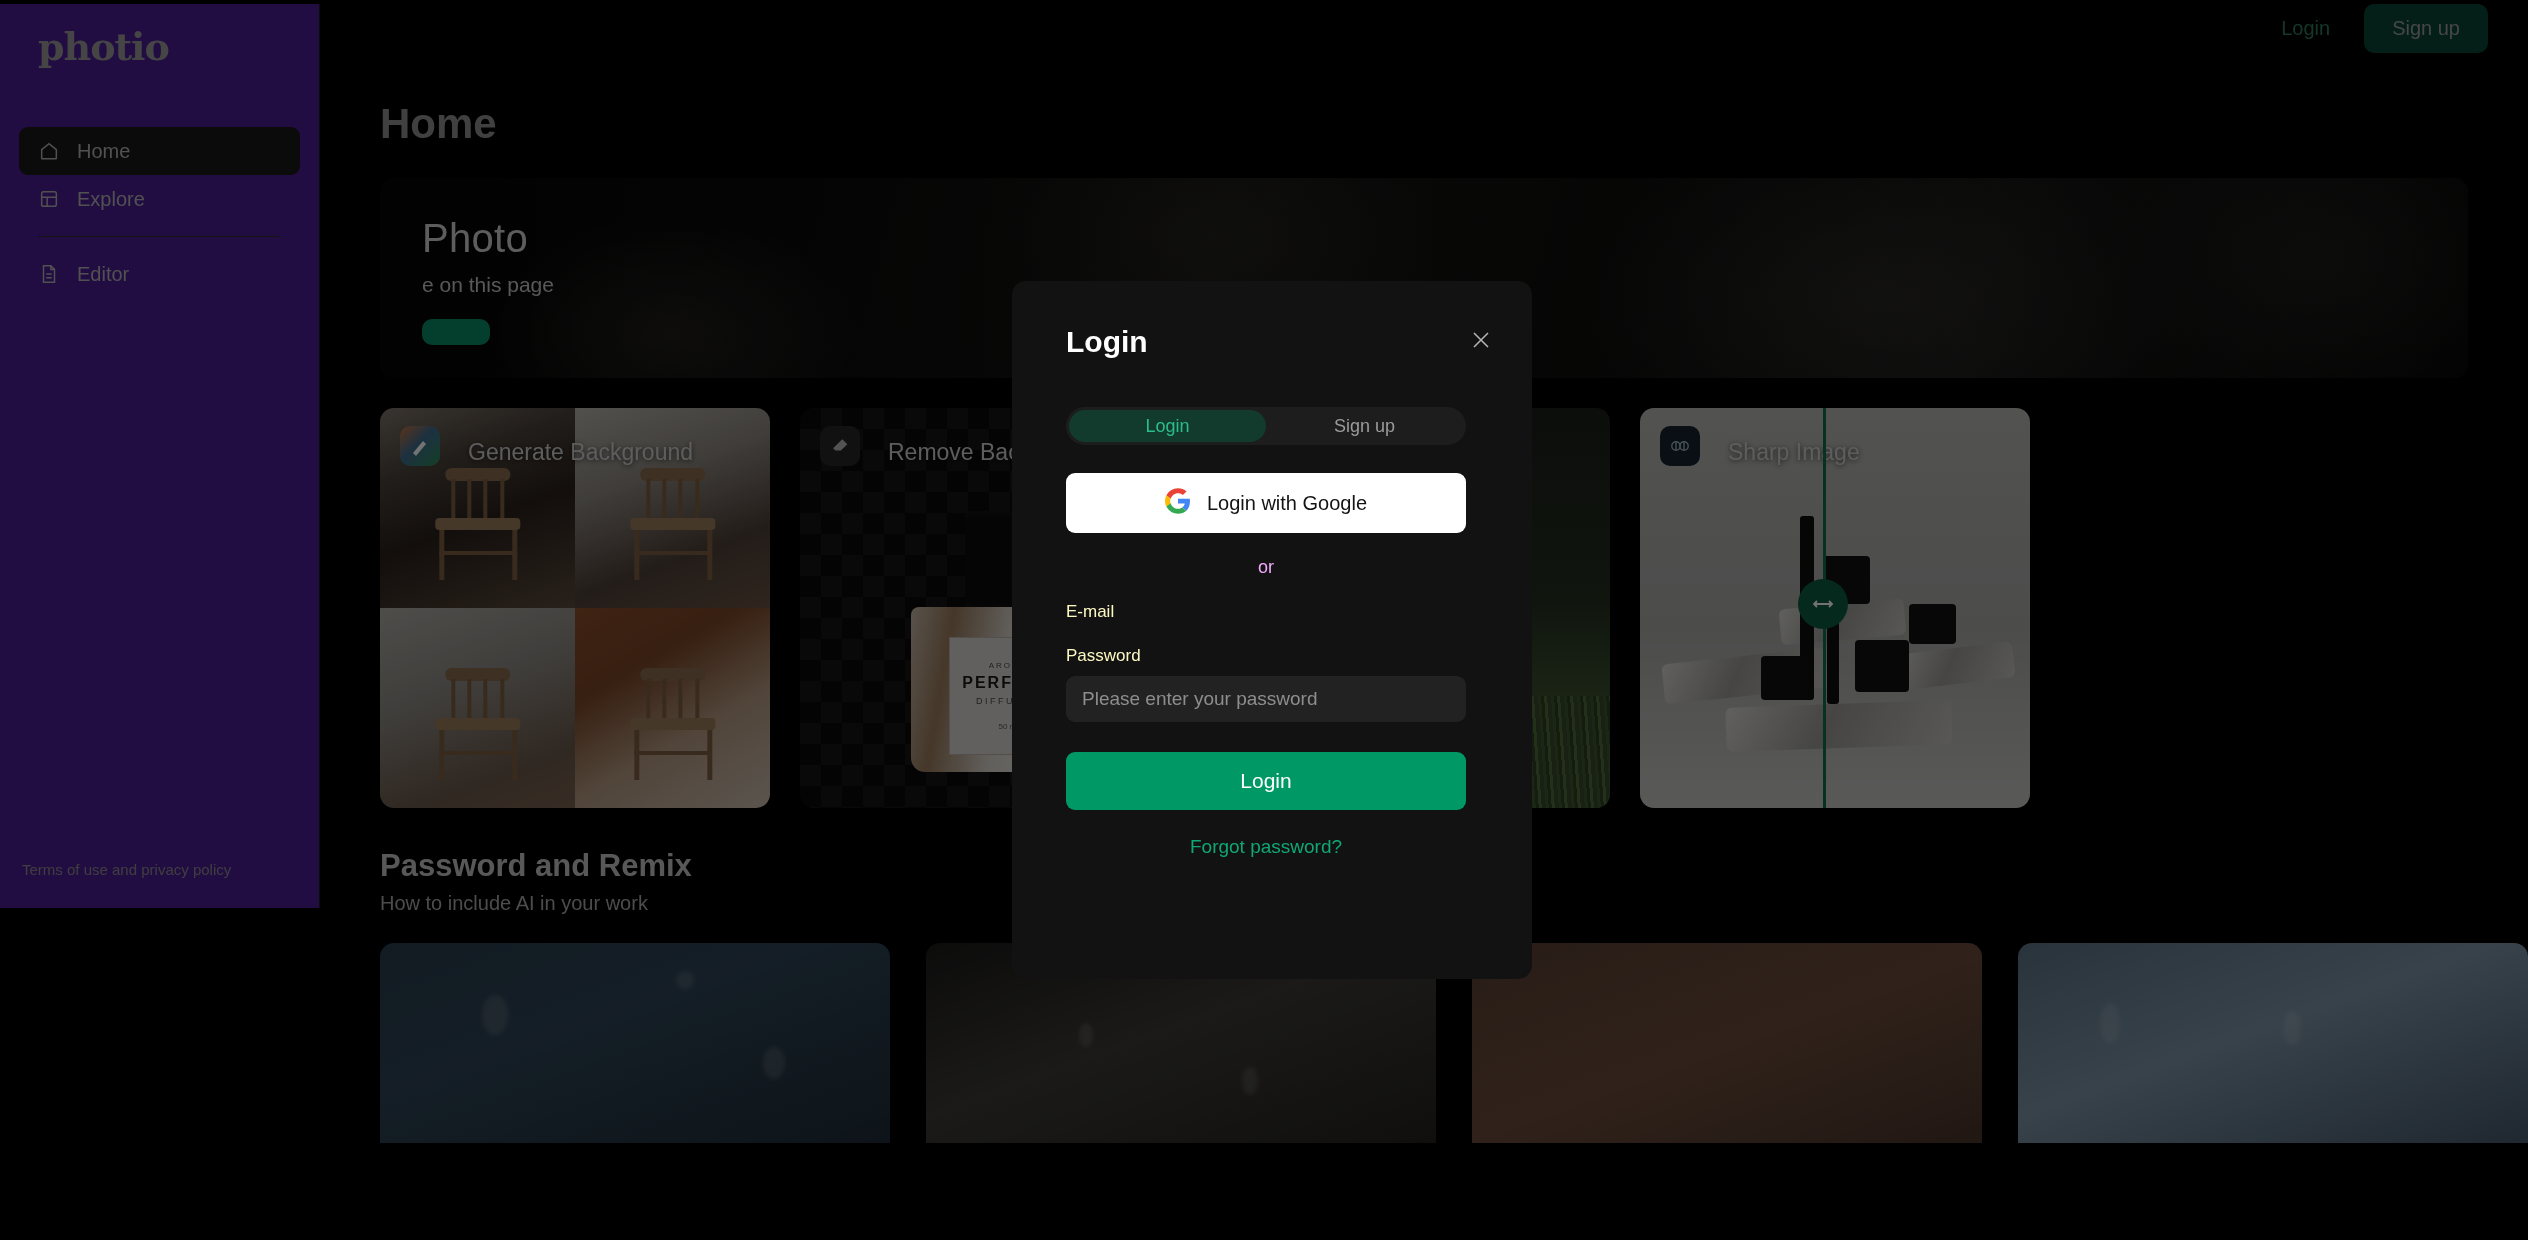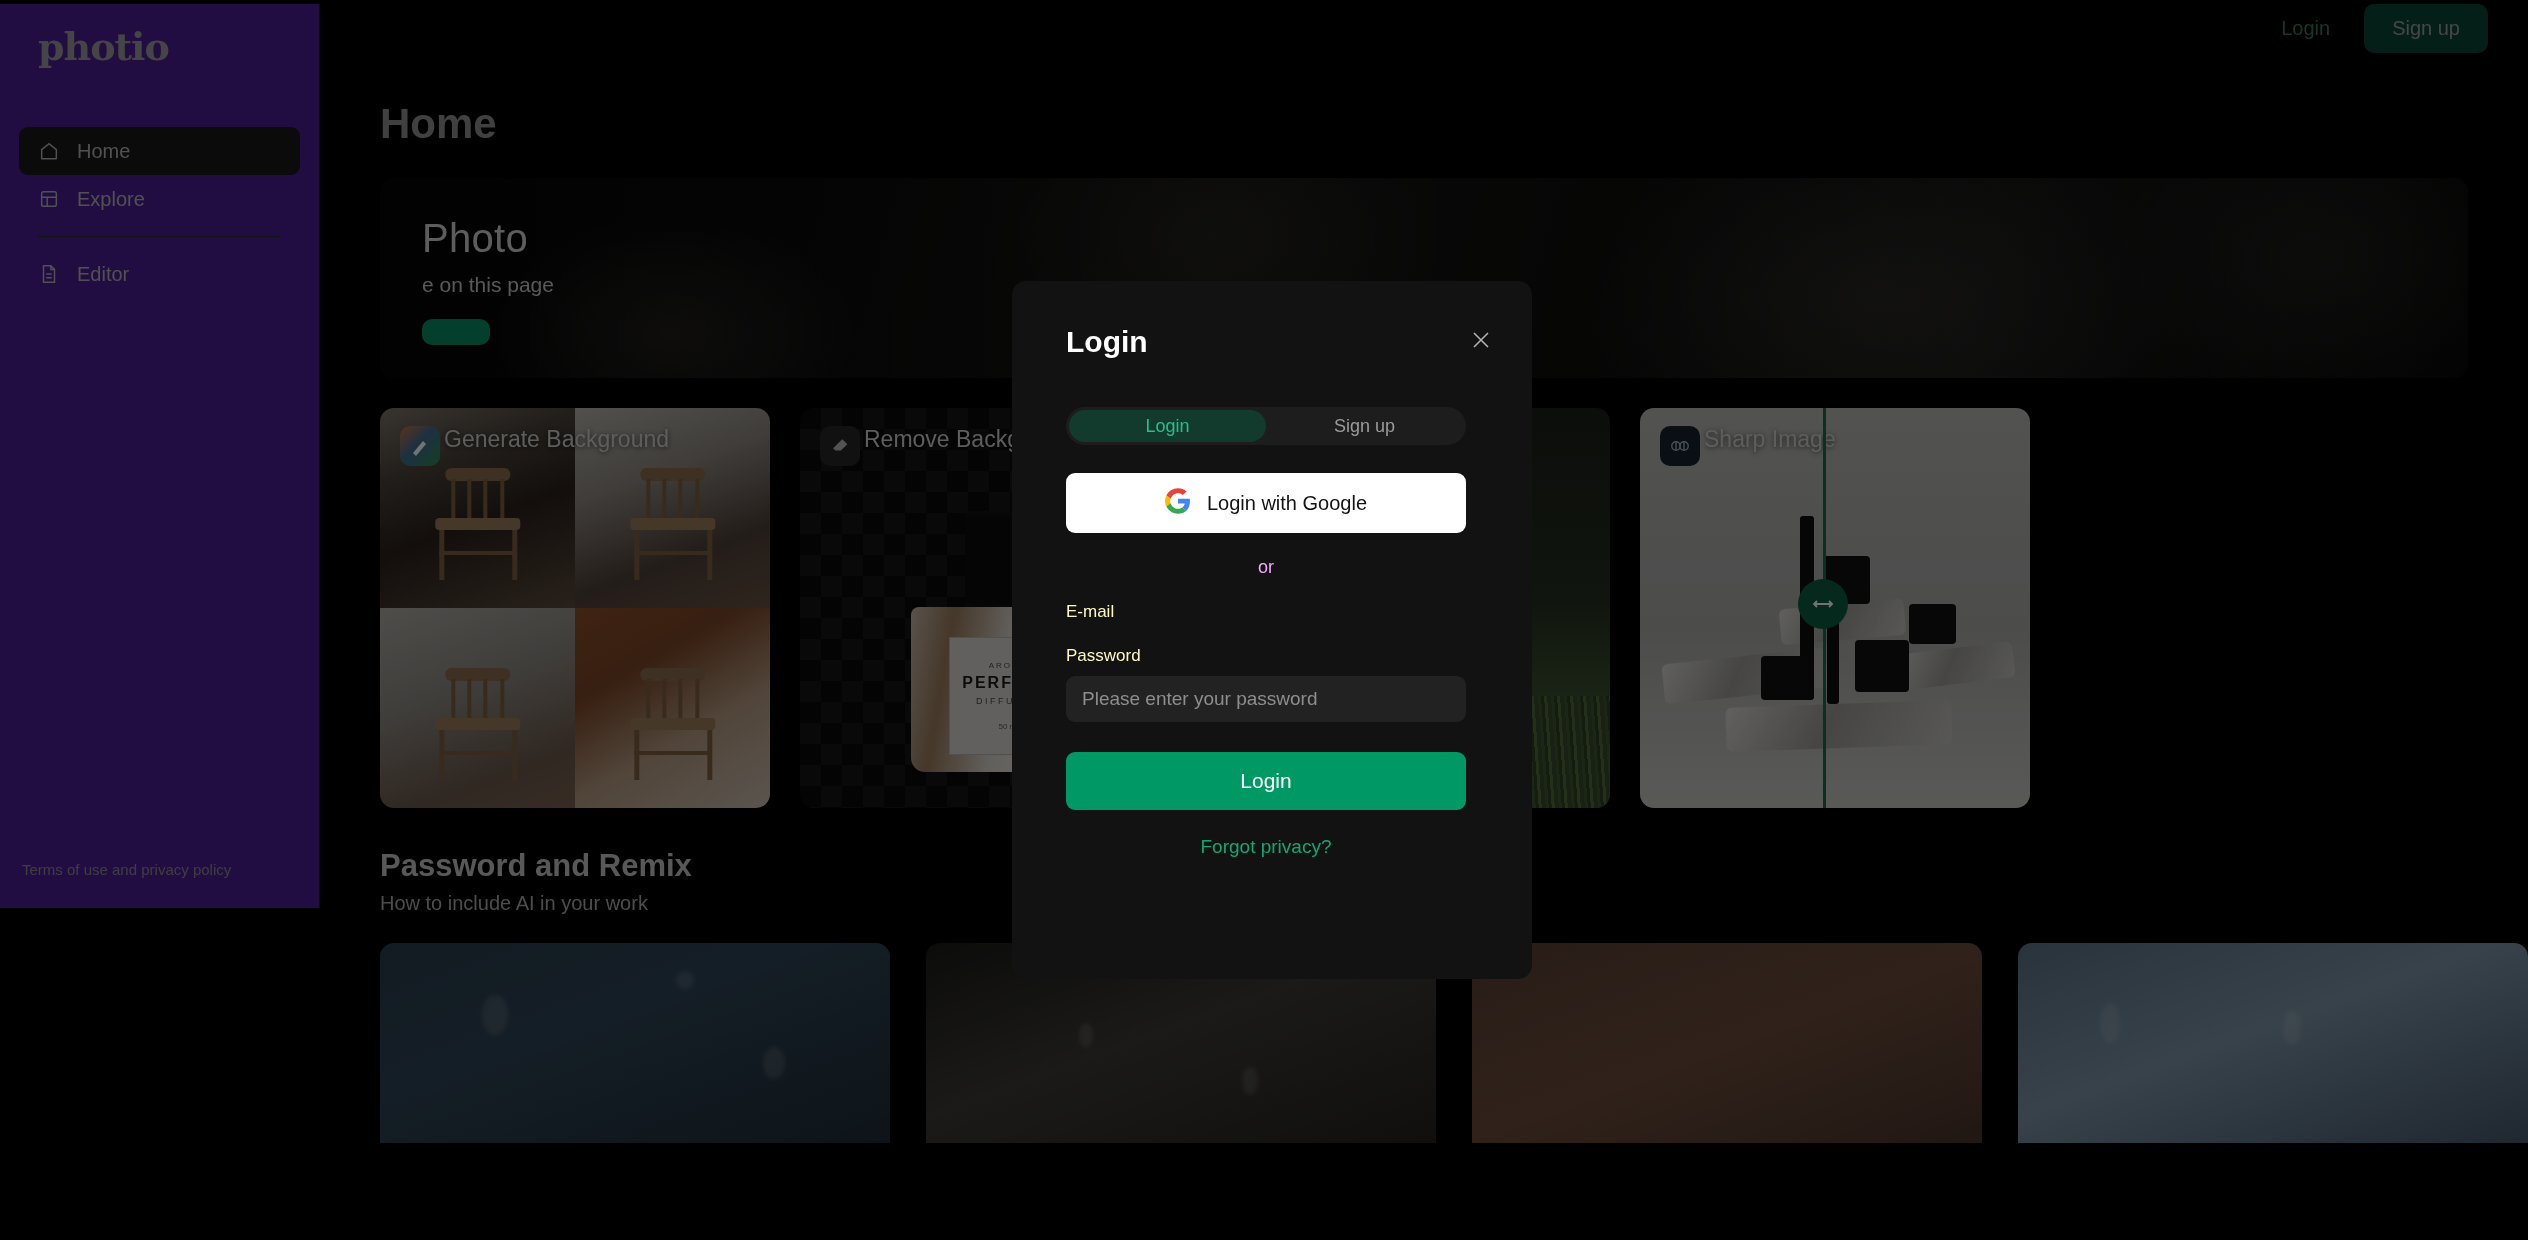--- a/index.html
+++ b/index.html
@@ -125,7 +125,7 @@
   }
   .tool-head {
     position: absolute; left: 20px; top: 18px; z-index: 4;
-    display: flex; align-items: flex-start; gap: 4px;
+    display: flex; align-items: flex-end; gap: 28px;
   }
   .tool-ic {
     width: 40px; height: 40px; border-radius: 10px;

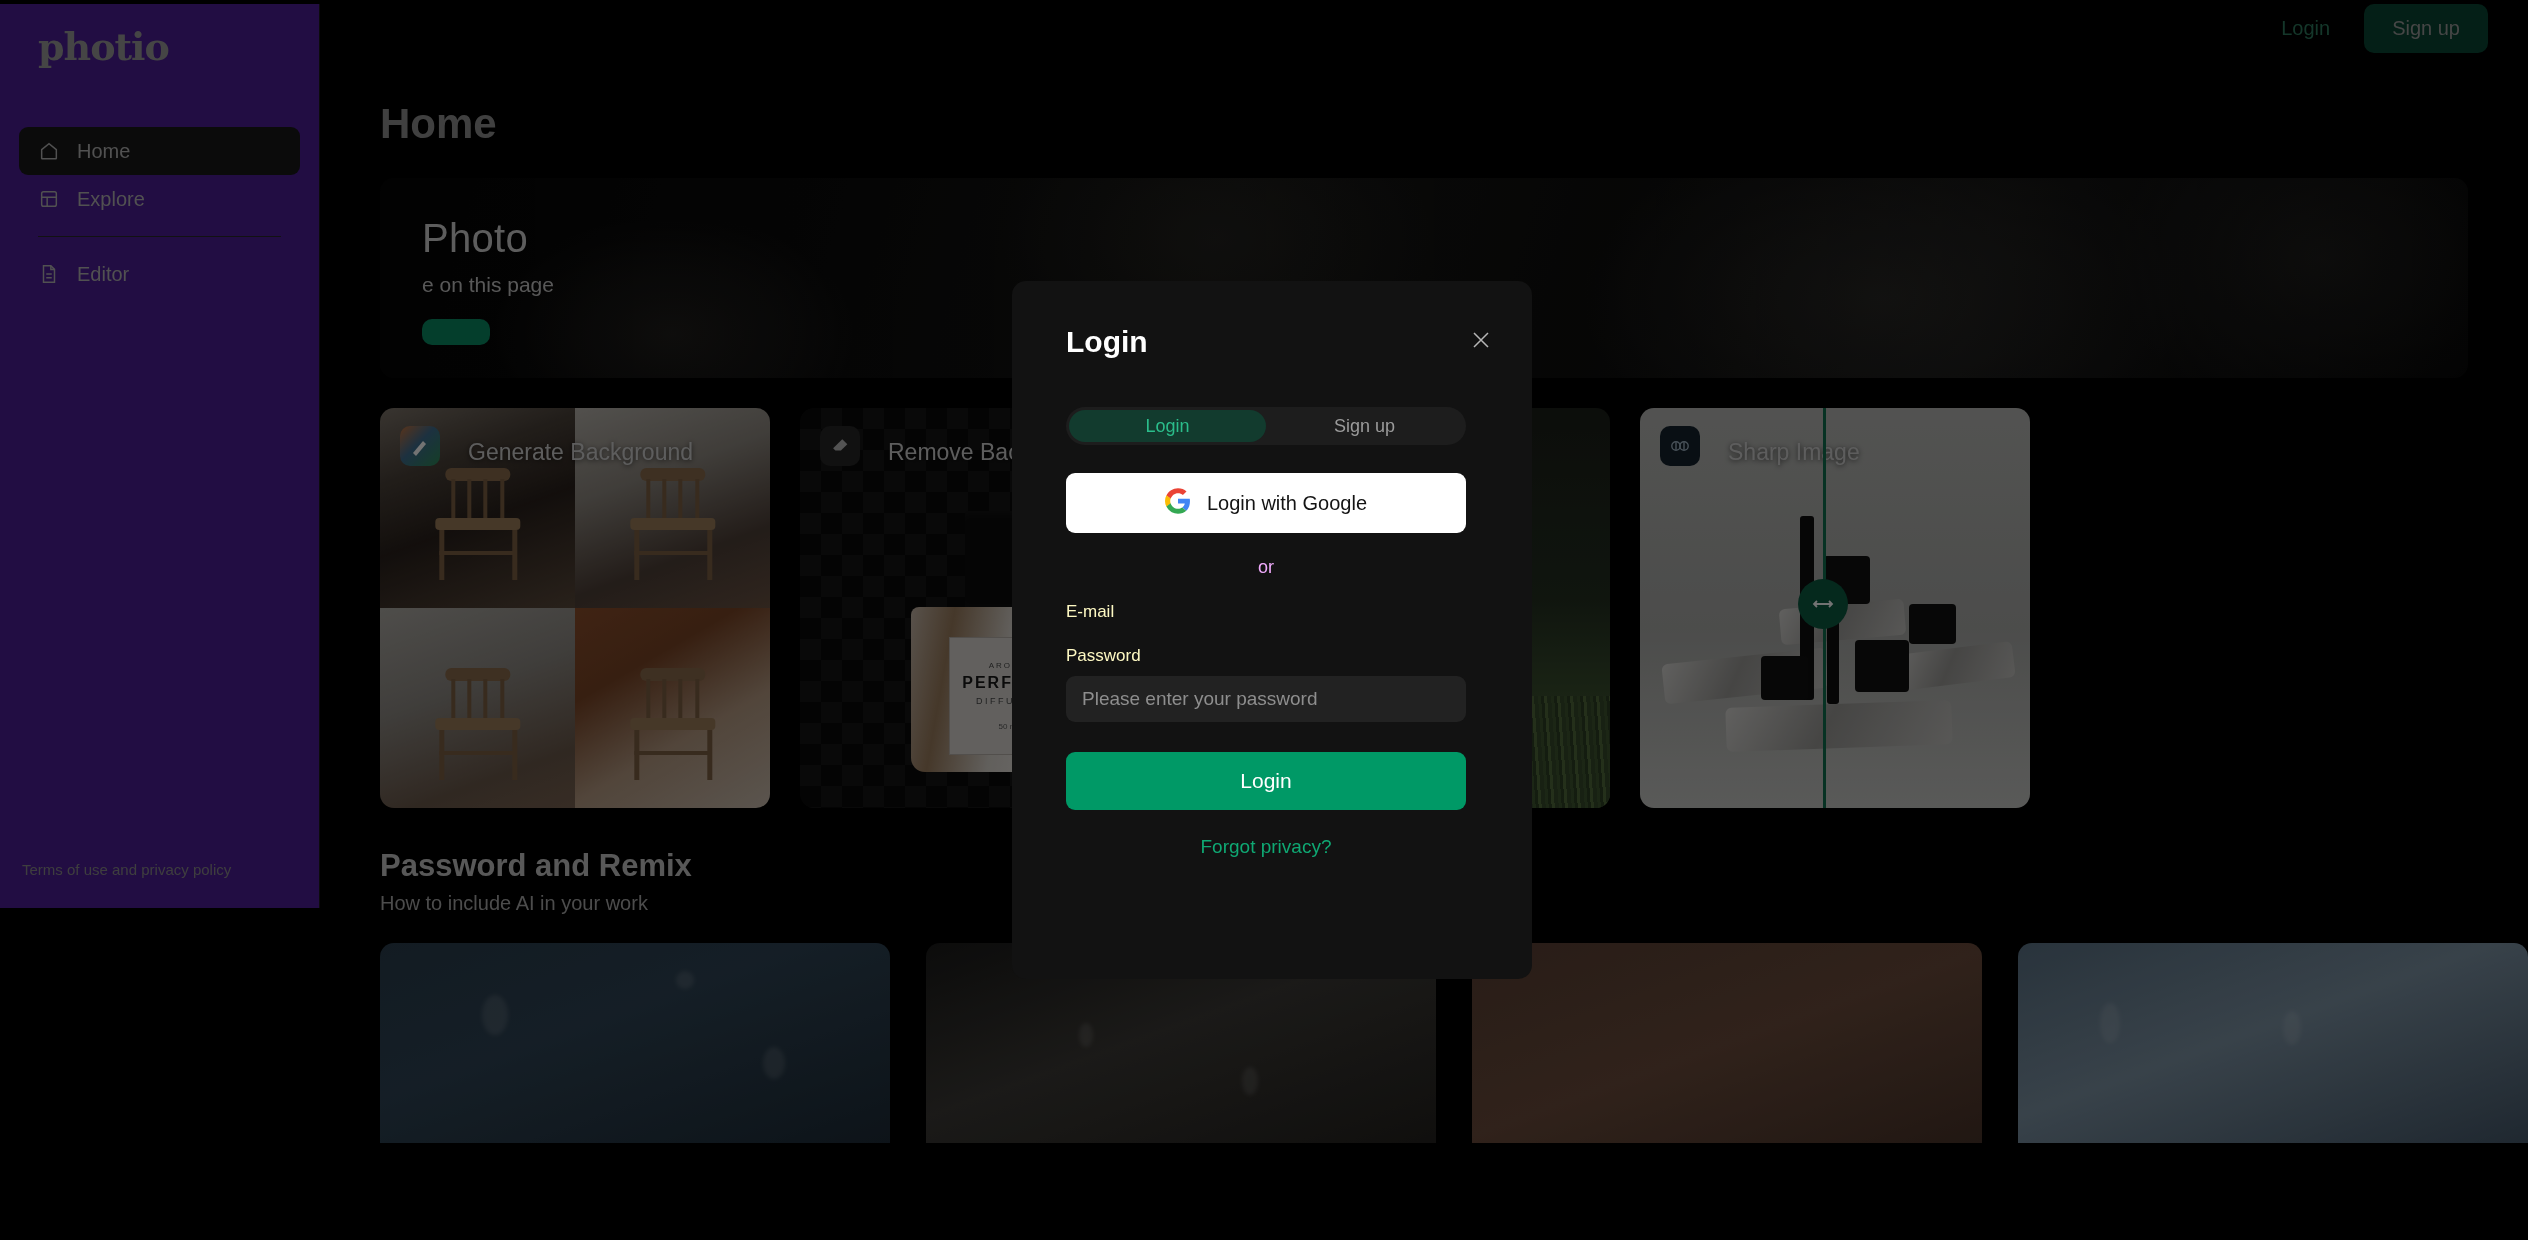--- a/index.html
+++ b/index.html
@@ -555,7 +555,7 @@
 
     <button class="submit">Login</button>
 
-    <div class="forgot">Forgot privacy?</div>
+    <div class="forgot">Forgot password?</div>
   </div>
 
 </div>

